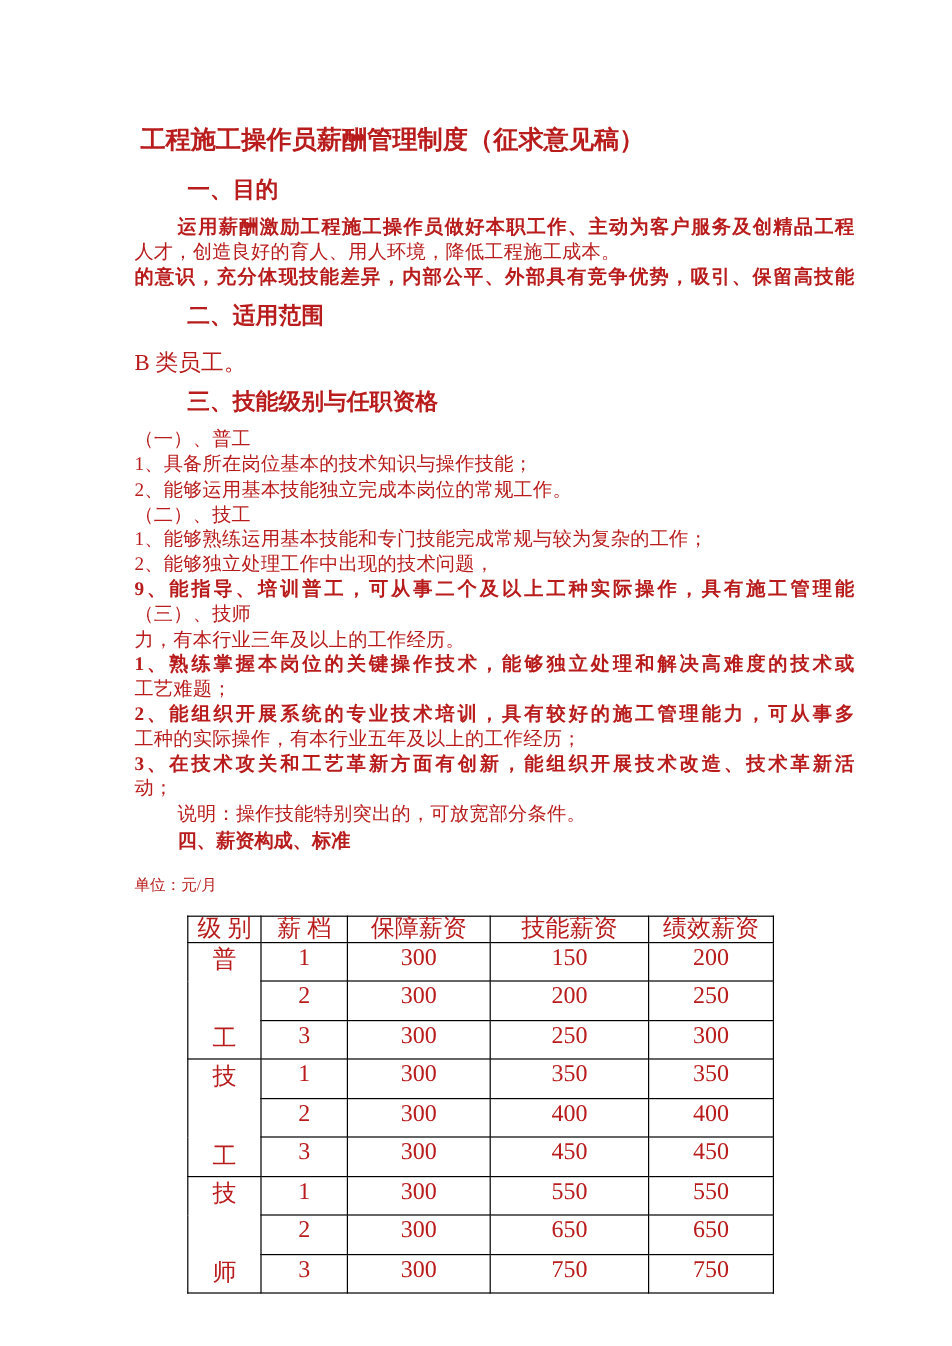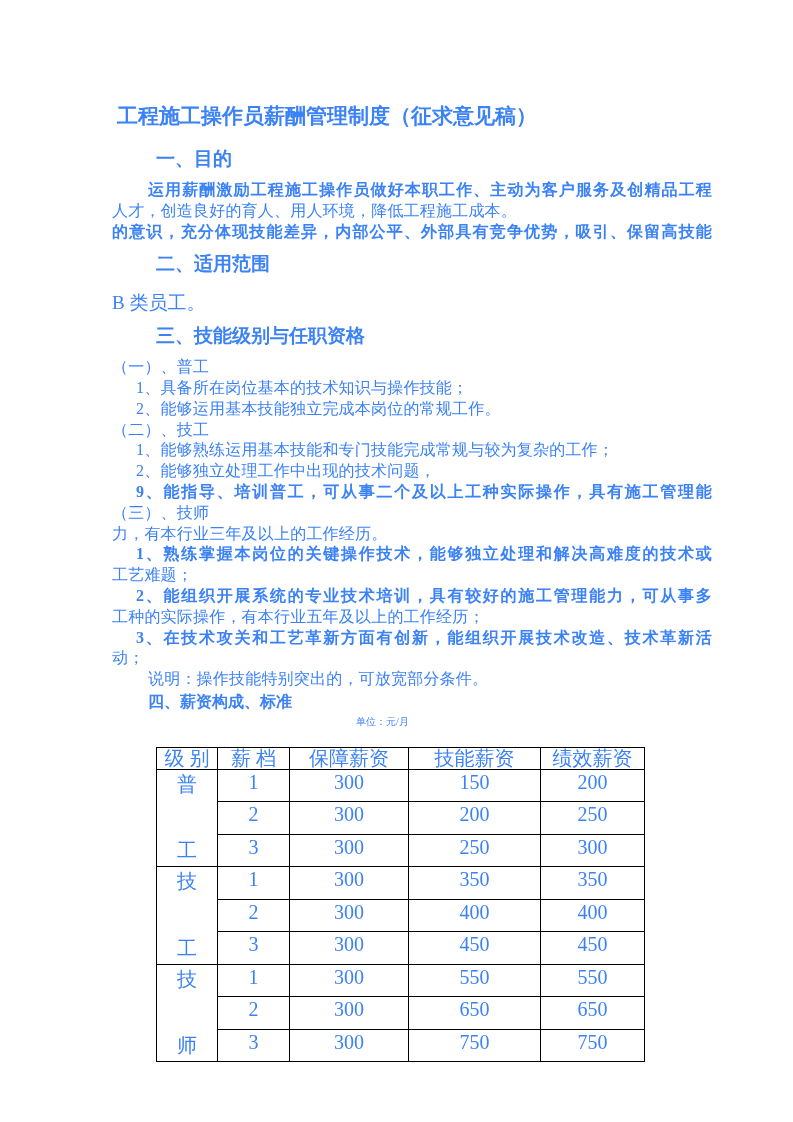--- a/index.html
+++ b/index.html
@@ -7,7 +7,7 @@
     position:relative;
     width:788px; height:1122px;
     background:#ffffff;
-    color:#3b82f6;
+    color:#b91c1c;
     font-family:"Liberation Serif","DejaVu Serif",serif;
     overflow:hidden;
   }

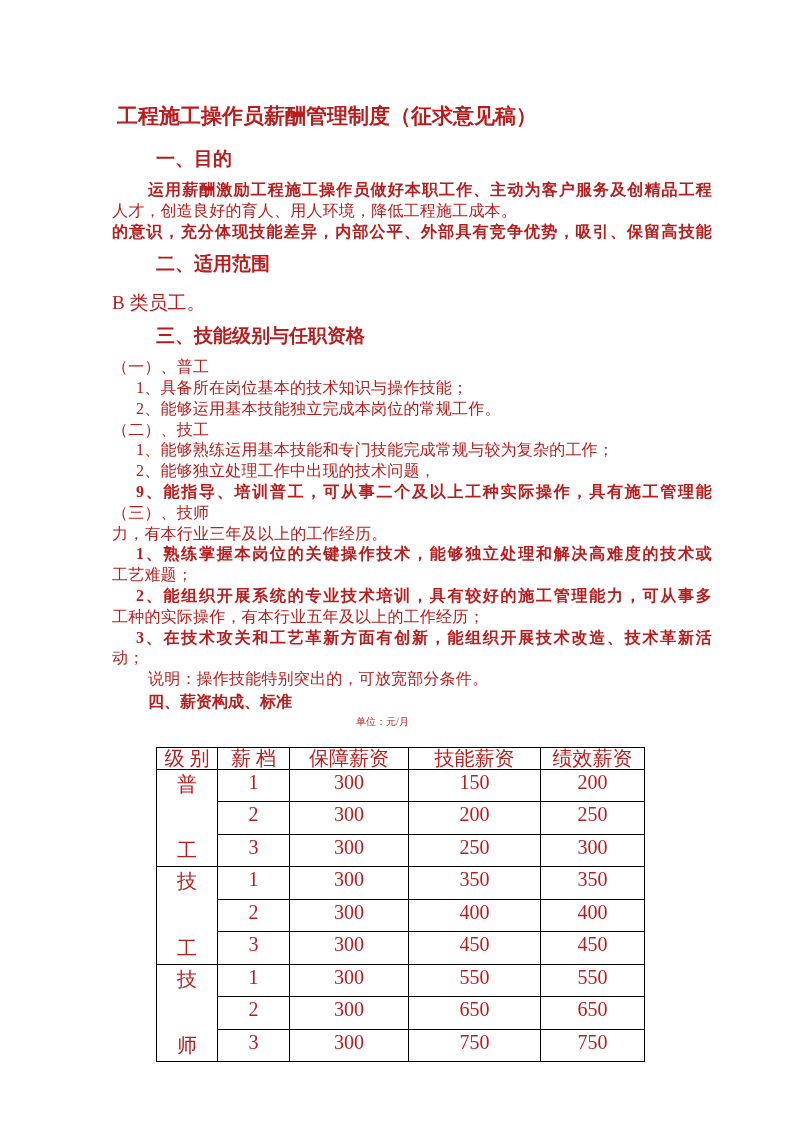--- a/index.html
+++ b/index.html
@@ -32,7 +32,7 @@
     letter-spacing:0.2px;
   }
   .bline.ind { margin-left:36px; }
-  .bline.itm { margin-left:24px; }
+  .bline.itm { margin-left:0; }
   .bline.full { text-align:justify; text-align-last:justify; text-justify:inter-character;font-weight:bold; }
   .scope-body { font-size:19px; line-height:20.8px; }
 

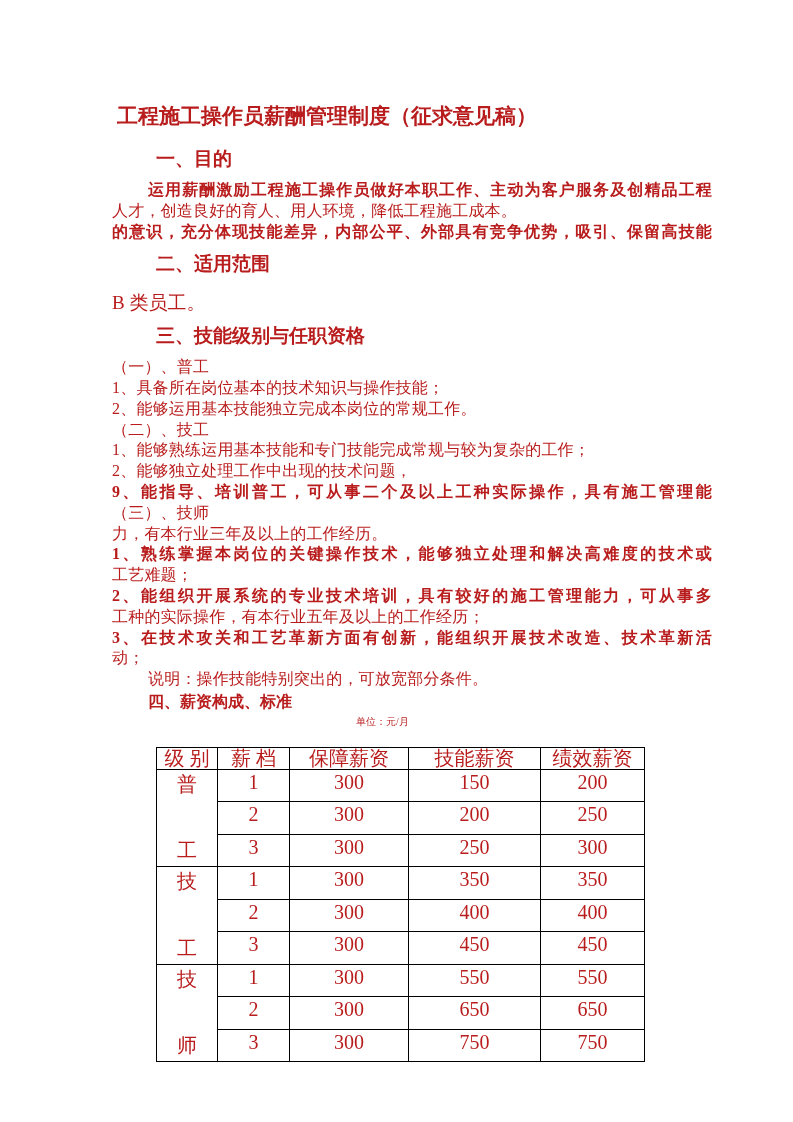--- a/index.html
+++ b/index.html
@@ -37,8 +37,8 @@
   .scope-body { font-size:19px; line-height:20.8px; }
 
   .unit {
-    width:541px; text-align:center;
-    font-size:10px; line-height:19px; margin-top:0;
+    width:541px; text-align:left;
+    font-size:13px; line-height:19px; margin-top:16px;
   }
 
   table.salary {

